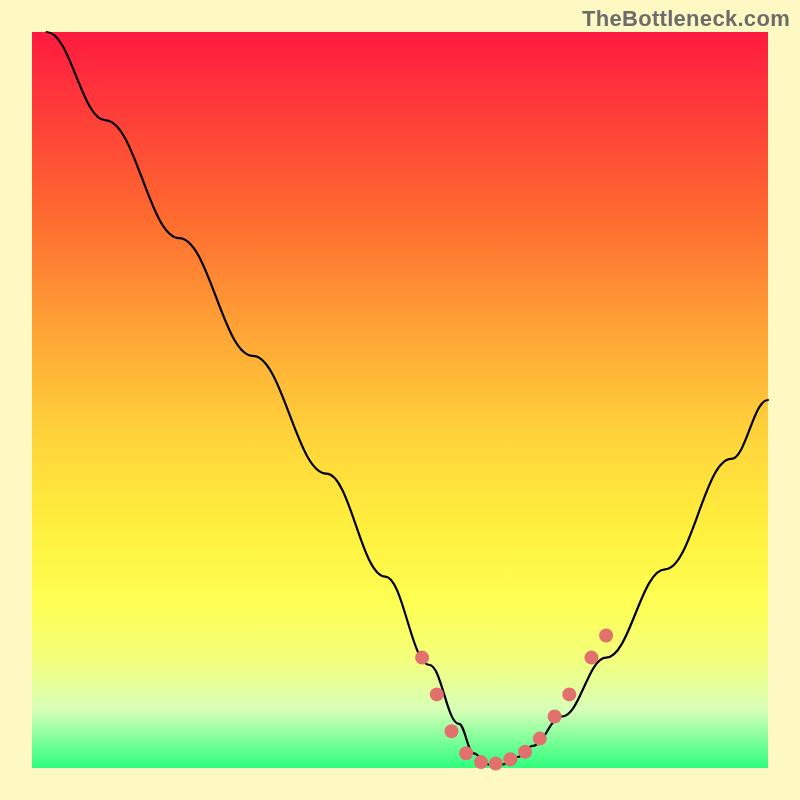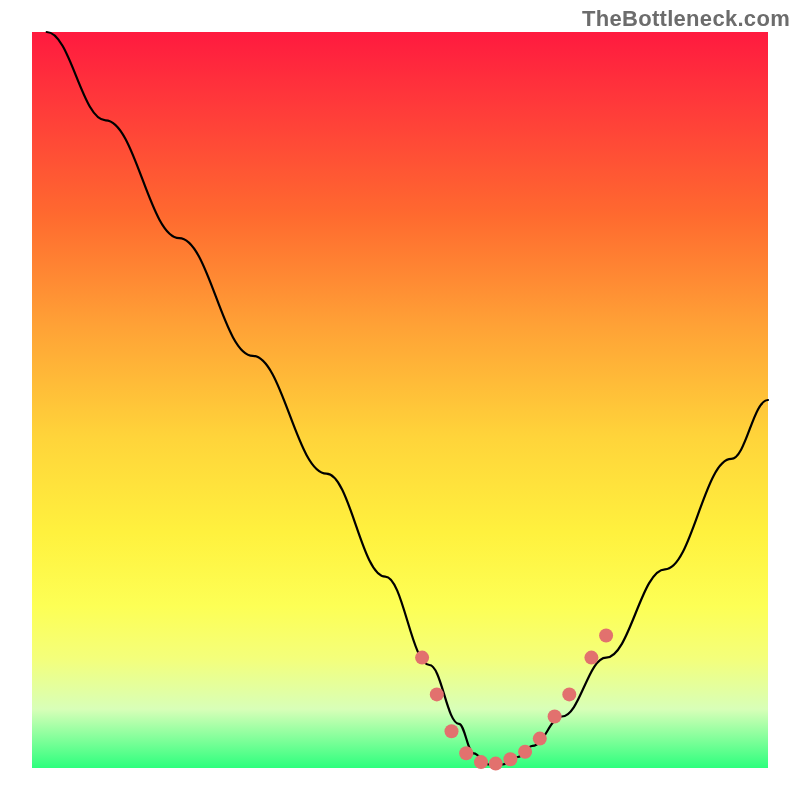--- a/index.html
+++ b/index.html
@@ -16,7 +16,7 @@
     top: 0;
     width: 800px;
     height: 800px;
-    background: #ffffff;
+    background: #fef9c3;
   }
   .plot {
     position: absolute;

